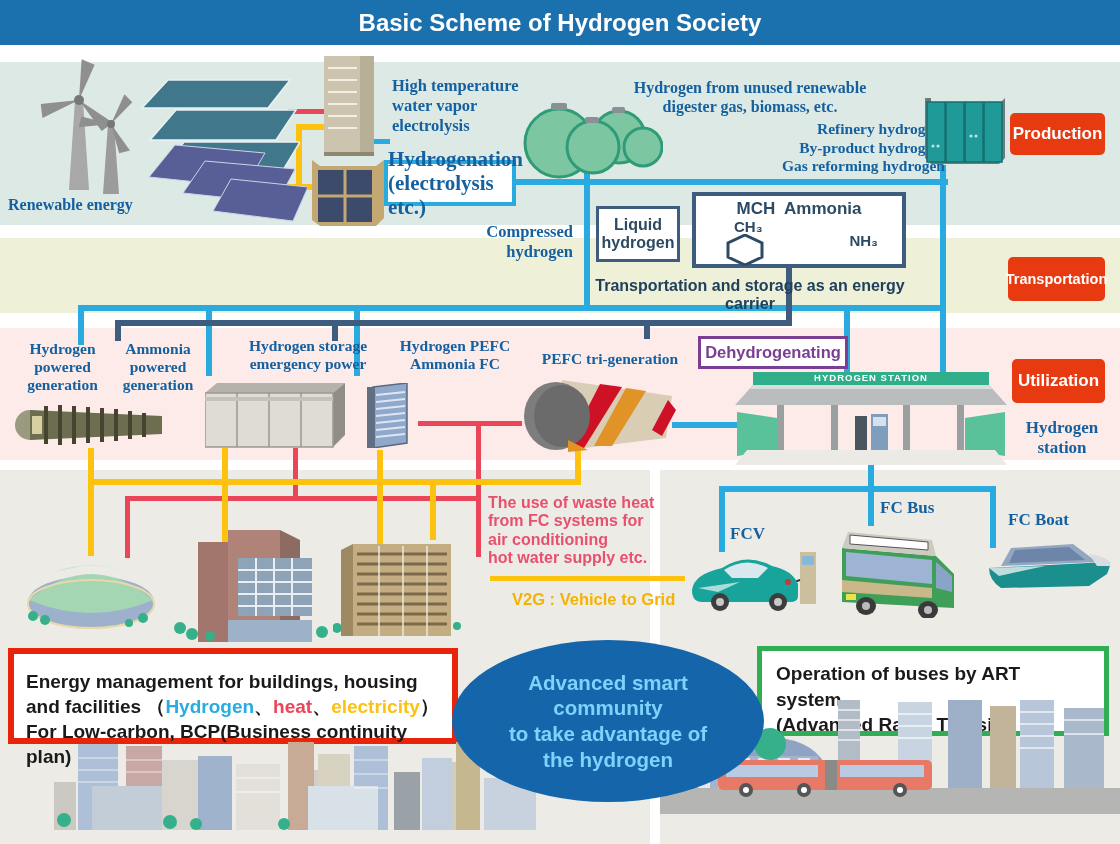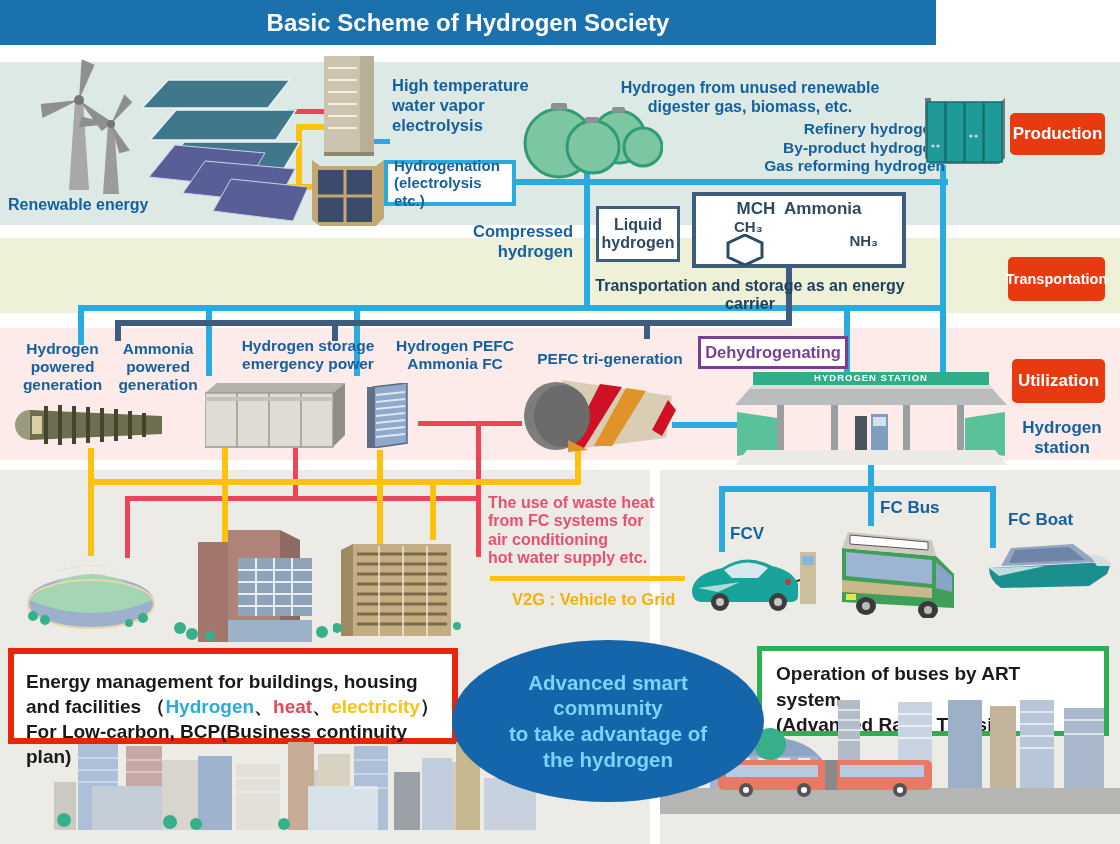--- a/index.html
+++ b/index.html
@@ -23,7 +23,7 @@
 
 <div id="stage">
 
-  <div class="abs" style="left:0;top:0;width:936px;height:45px;background:#1b71ae;display:flex;align-items:center;justify-content:center;">
+  <div class="abs" style="left:0;top:0;width:1120px;height:45px;background:#1b71ae;display:flex;align-items:center;justify-content:center;">
     <span class="pre" style="color:#fff;font-weight:bold;font-size:24px;">Basic Scheme of Hydrogen Society</span>
   </div>
 

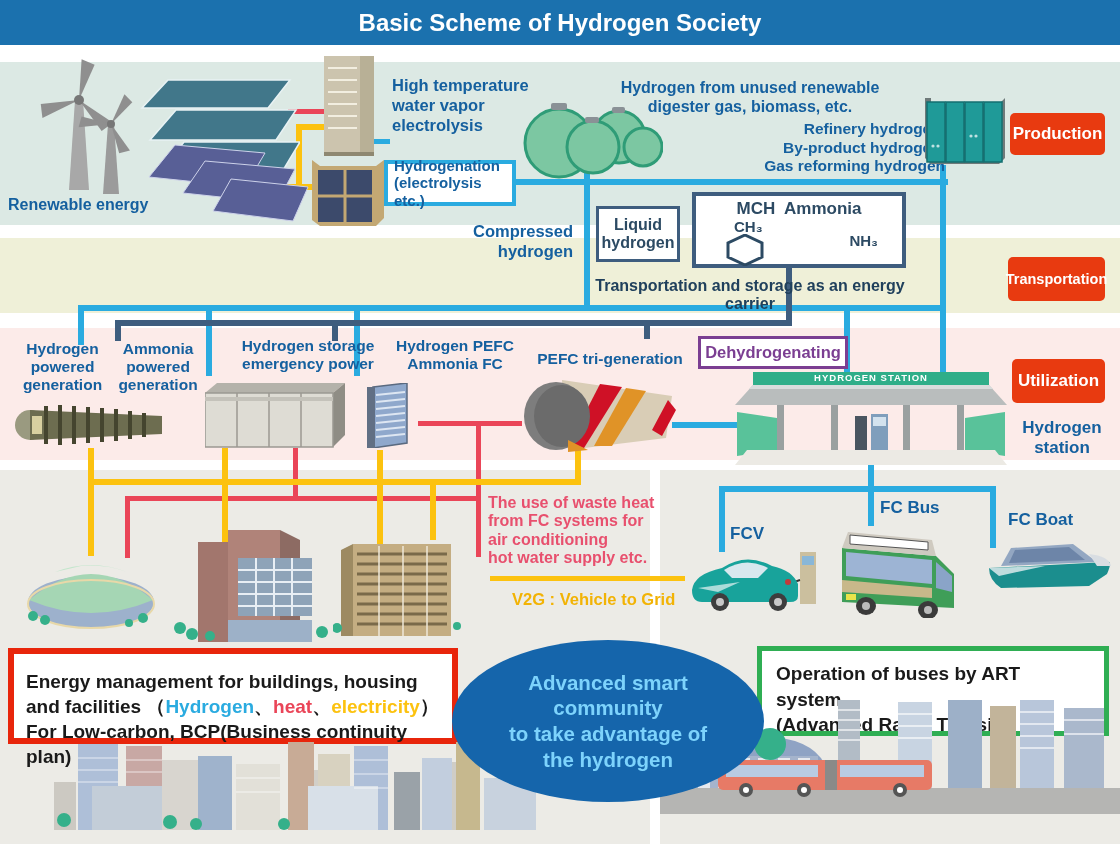--- a/index.html
+++ b/index.html
@@ -9,7 +9,7 @@
   .band{position:absolute;left:0;width:1120px;}
   .ln{position:absolute;}
   .cy{background:#2aabe0;} .ny{background:#3e5d7e;} .yl{background:#fcc20f;} .rd{background:#ea4558;}
-  .tb{color:#15609f;font-weight:bold;}
+  .tb{color:#15609f;font-weight:bold;font-family:Liberation Serif, serif;}
   .pre{white-space:pre-line;}
   .ctr{text-align:center;}
   .rgt{text-align:right;}

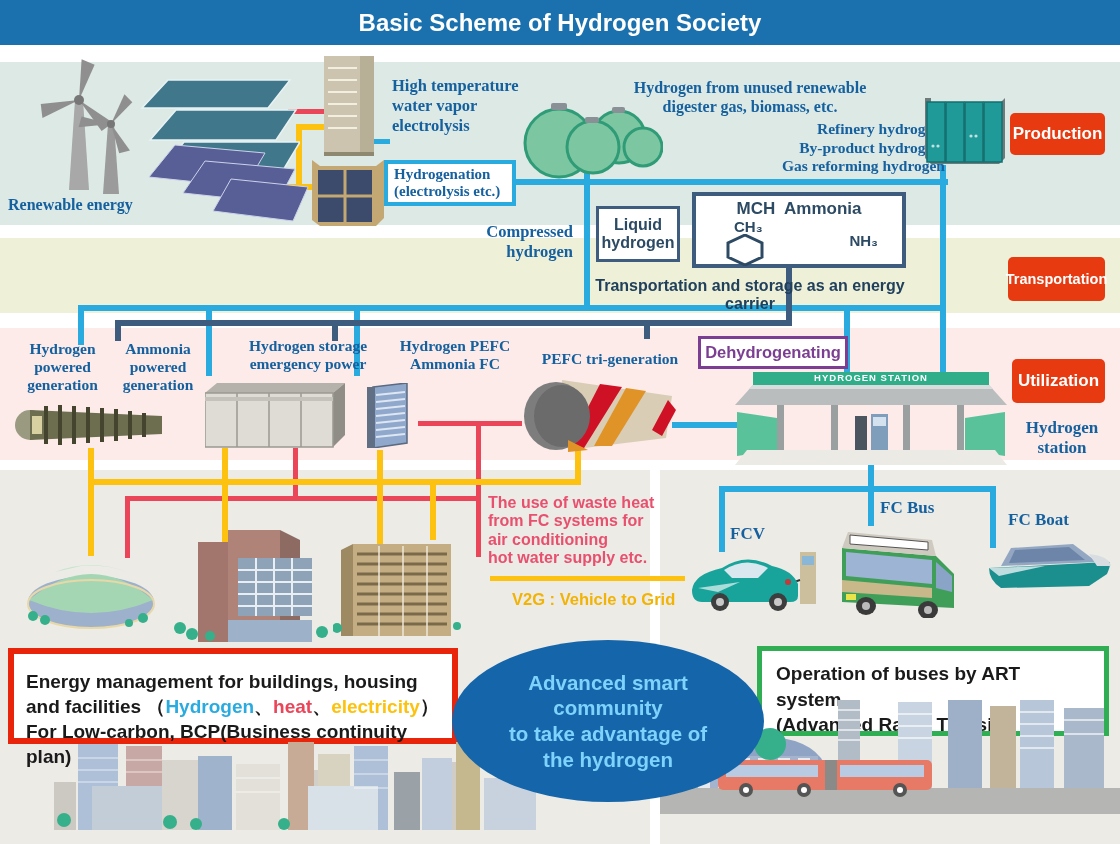--- a/index.html
+++ b/index.html
@@ -136,7 +136,7 @@
     <line x1="33" y1="10" x2="33" y2="62" stroke="#c3a873" stroke-width="3"></line>
   </svg>
   <div class="whitebox" style="left:384px;top:160px;width:132px;height:46px;border:4px solid #2aabe0;display:flex;align-items:center;">
-    <span class="tb pre" style="font-size:15px;line-height:1.15;padding-left:6px;">Hydrogenation
+    <span class="tb pre" style="font-size:21px;line-height:1.15;padding-left:0;">Hydrogenation
 (electrolysis etc.)</span>
   </div>
 

